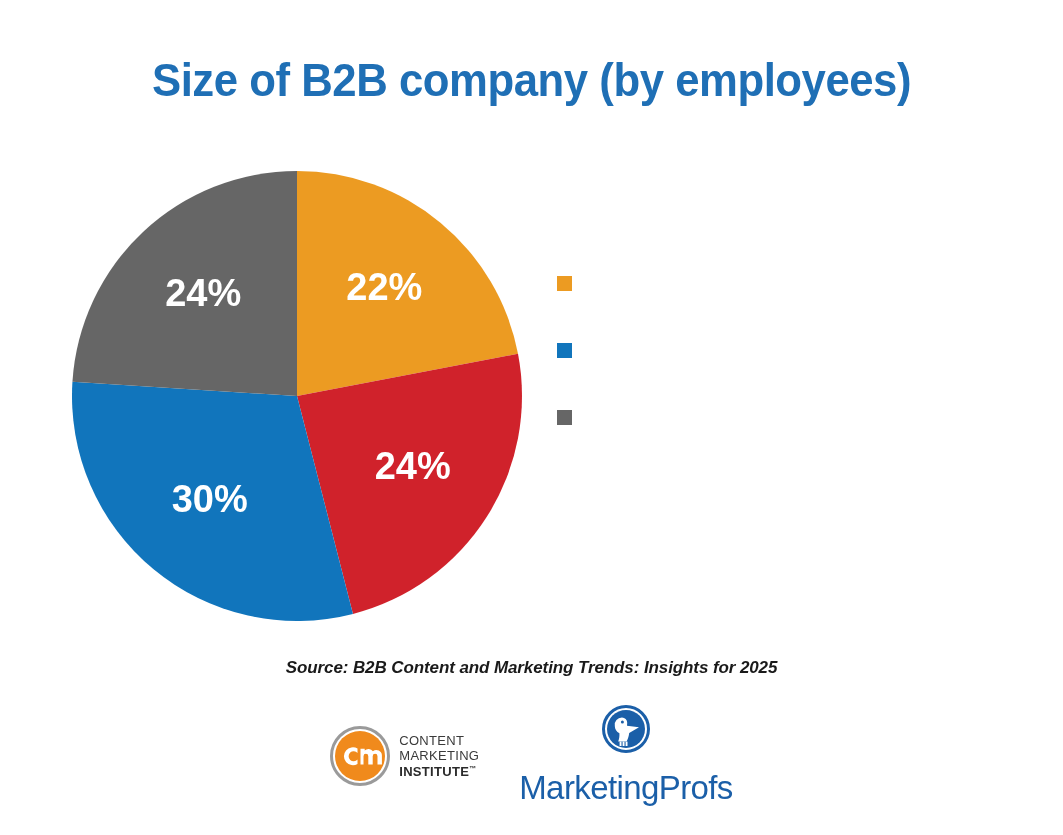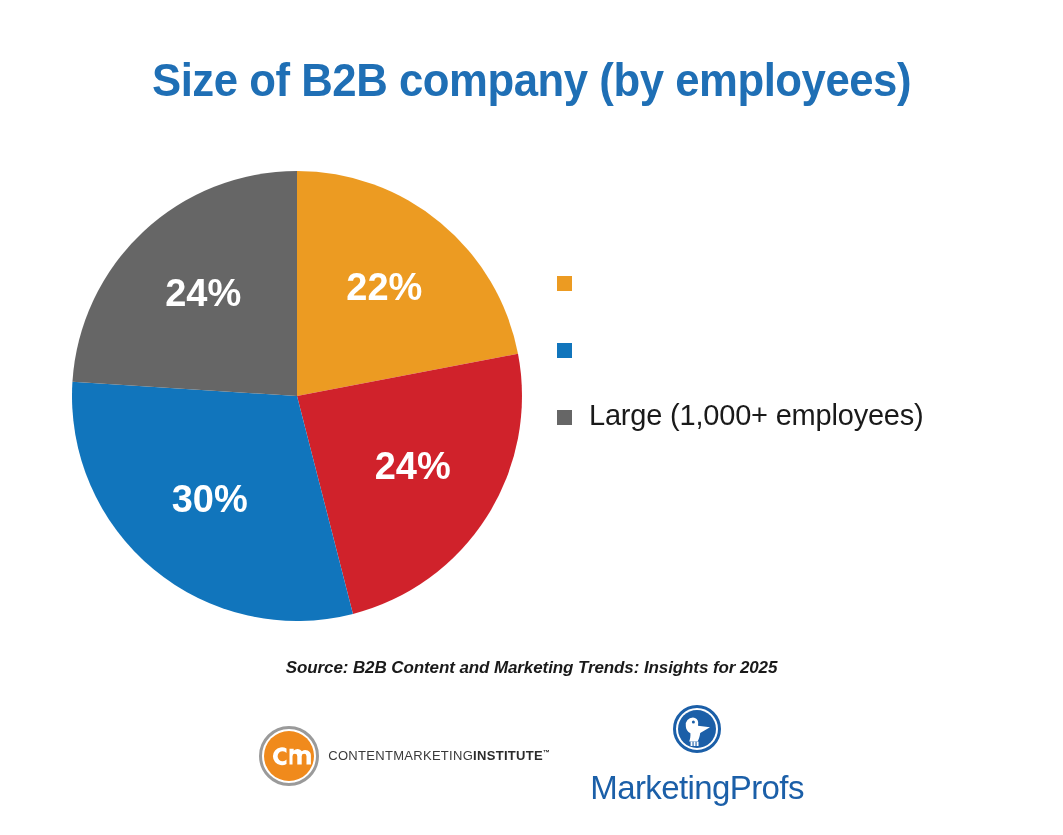--- a/index.html
+++ b/index.html
@@ -170,7 +170,6 @@
 
   <div class="legend-row">
     <span class="legend-swatch" style="background:#666666"></span>
-    <span class="legend-label">Large (1,000+ employees)</span>
   </div>
 
 </div>

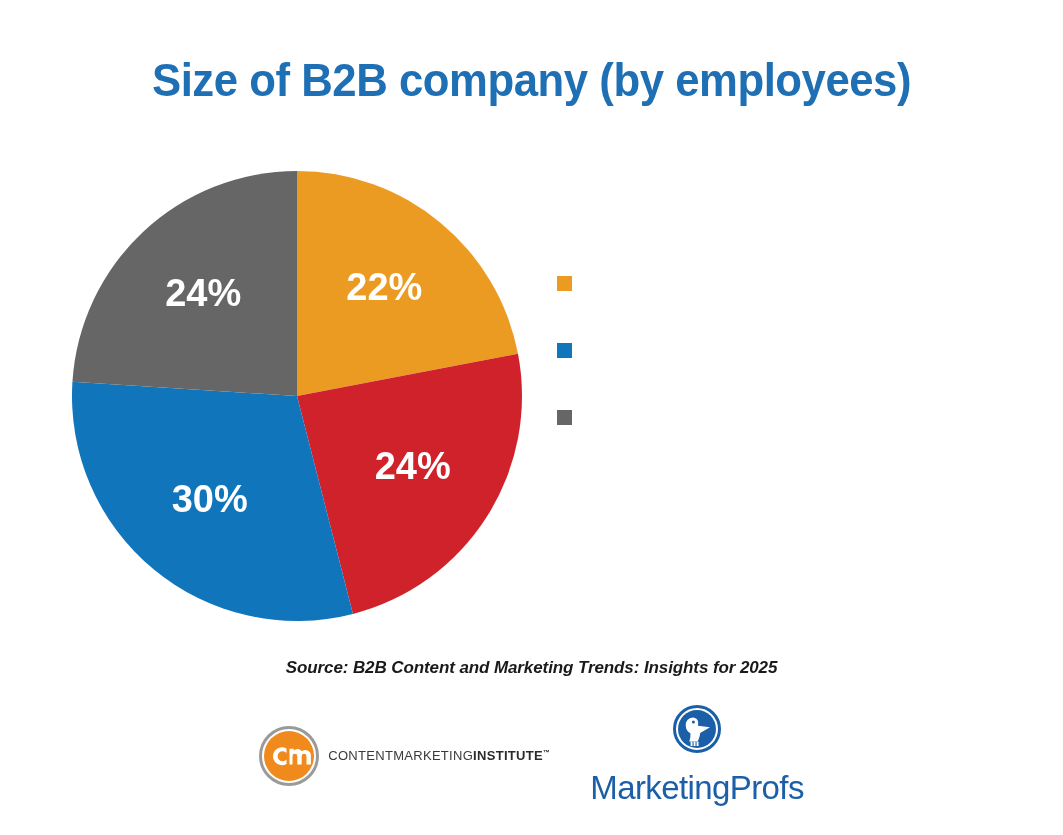--- a/index.html
+++ b/index.html
@@ -108,7 +108,7 @@
   #cmi-mark { width: 60px; height: 60px; display: block; }
   #cmi-wordmark {
     display: flex;
-    flex-direction: row;
+    flex-direction: column;
     justify-content: center;
     line-height: 1.18;
   }

